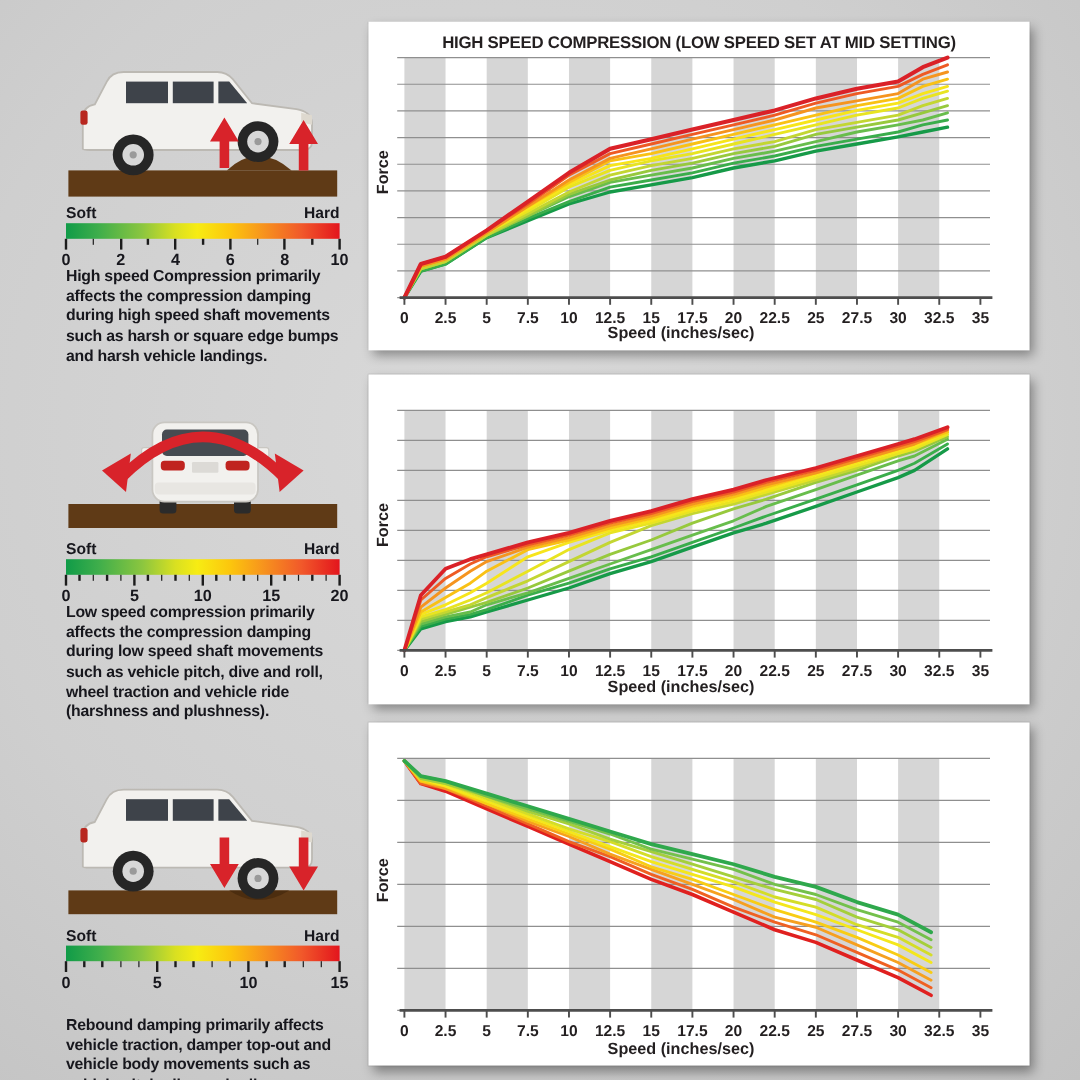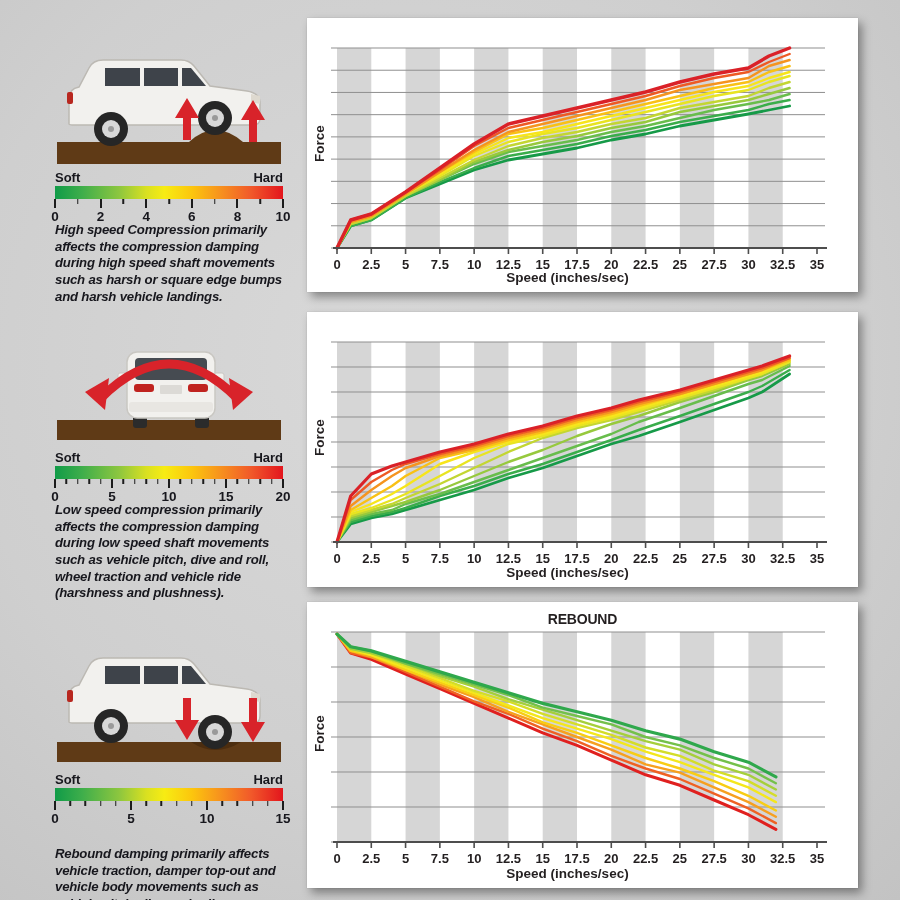--- a/index.html
+++ b/index.html
@@ -199,6 +199,7 @@
 <p class="desc" style="top:846px">Rebound damping primarily affects vehicle traction, damper top-out and vehicle body movements such as vehicle pitch, dive and roll.</p>
 
 <div class="panel" style="top:18px;height:274px">
+  <div class="chart-title">HIGH SPEED COMPRESSION (LOW SPEED SET AT MID SETTING)</div>
   <div class="y-label">Force</div>
   <svg class="plot" width="520" height="226">
       <rect x="6" y="0" width="34.285714285714285" height="200" fill="#d6d6d6"></rect>

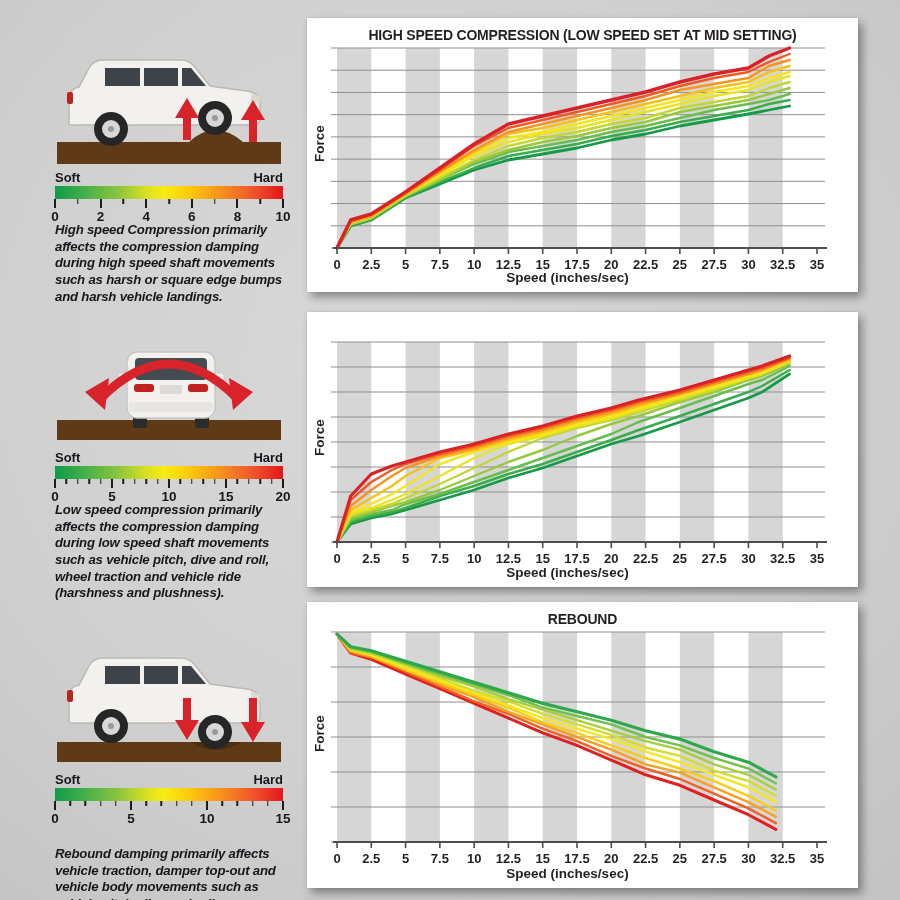--- a/index.html
+++ b/index.html
@@ -20,7 +20,7 @@
   .scale-ticks span.mj{height:9px;width:2px;}
   .scale-nums{position:relative;height:16px;font-weight:700;font-size:13.5px;color:#17171d;}
   .scale-nums span{position:absolute;top:0;transform:translateX(-50%);}
-  .desc{position:absolute;left:55px;width:236px;font-weight:700;font-style:italic;
+  .desc{position:absolute;left:55px;width:236px;font-weight:700;
         font-size:13.2px;line-height:1.26;color:#17171d;letter-spacing:-0.2px;margin:0;}
   
   .panel{position:absolute;left:307px;width:551px;background:#ffffff;

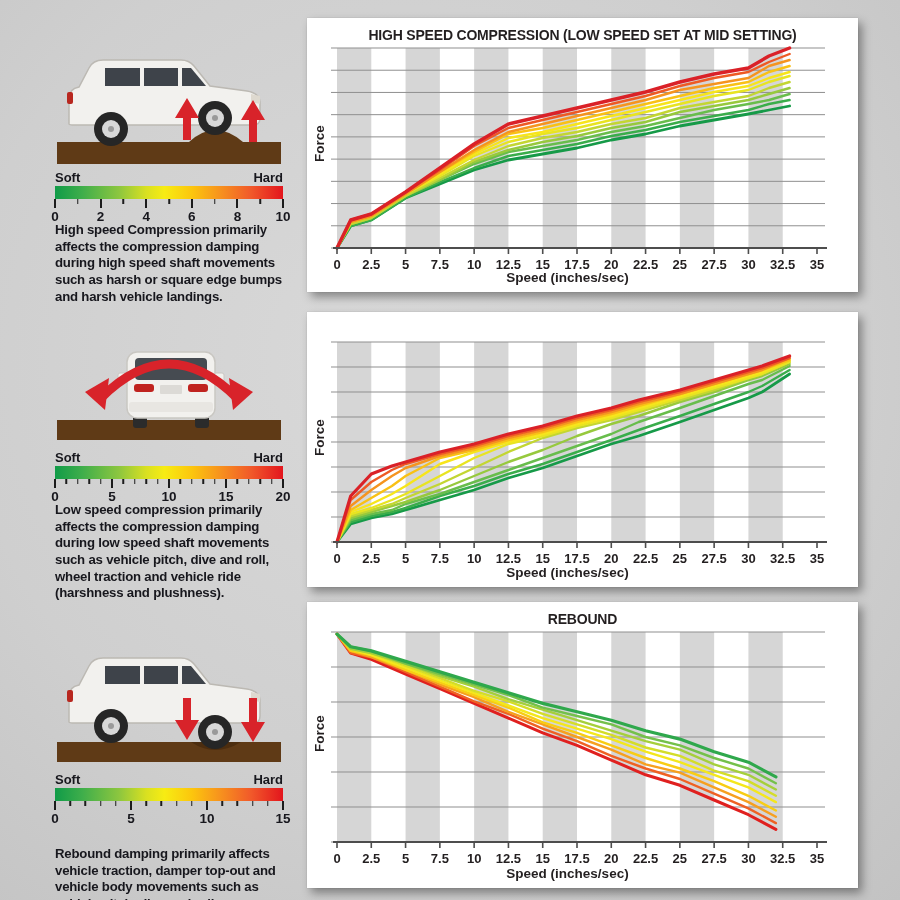--- a/index.html
+++ b/index.html
@@ -331,7 +331,6 @@
 </div>
 
 <div class="panel p3" style="top:602px;height:286px">
-  <div class="chart-title">REBOUND</div>
   <div class="y-label">Force</div>
   <svg class="plot" width="520" height="236">
       <rect x="6" y="0" width="34.285714285714285" height="210" fill="#d6d6d6"></rect>

